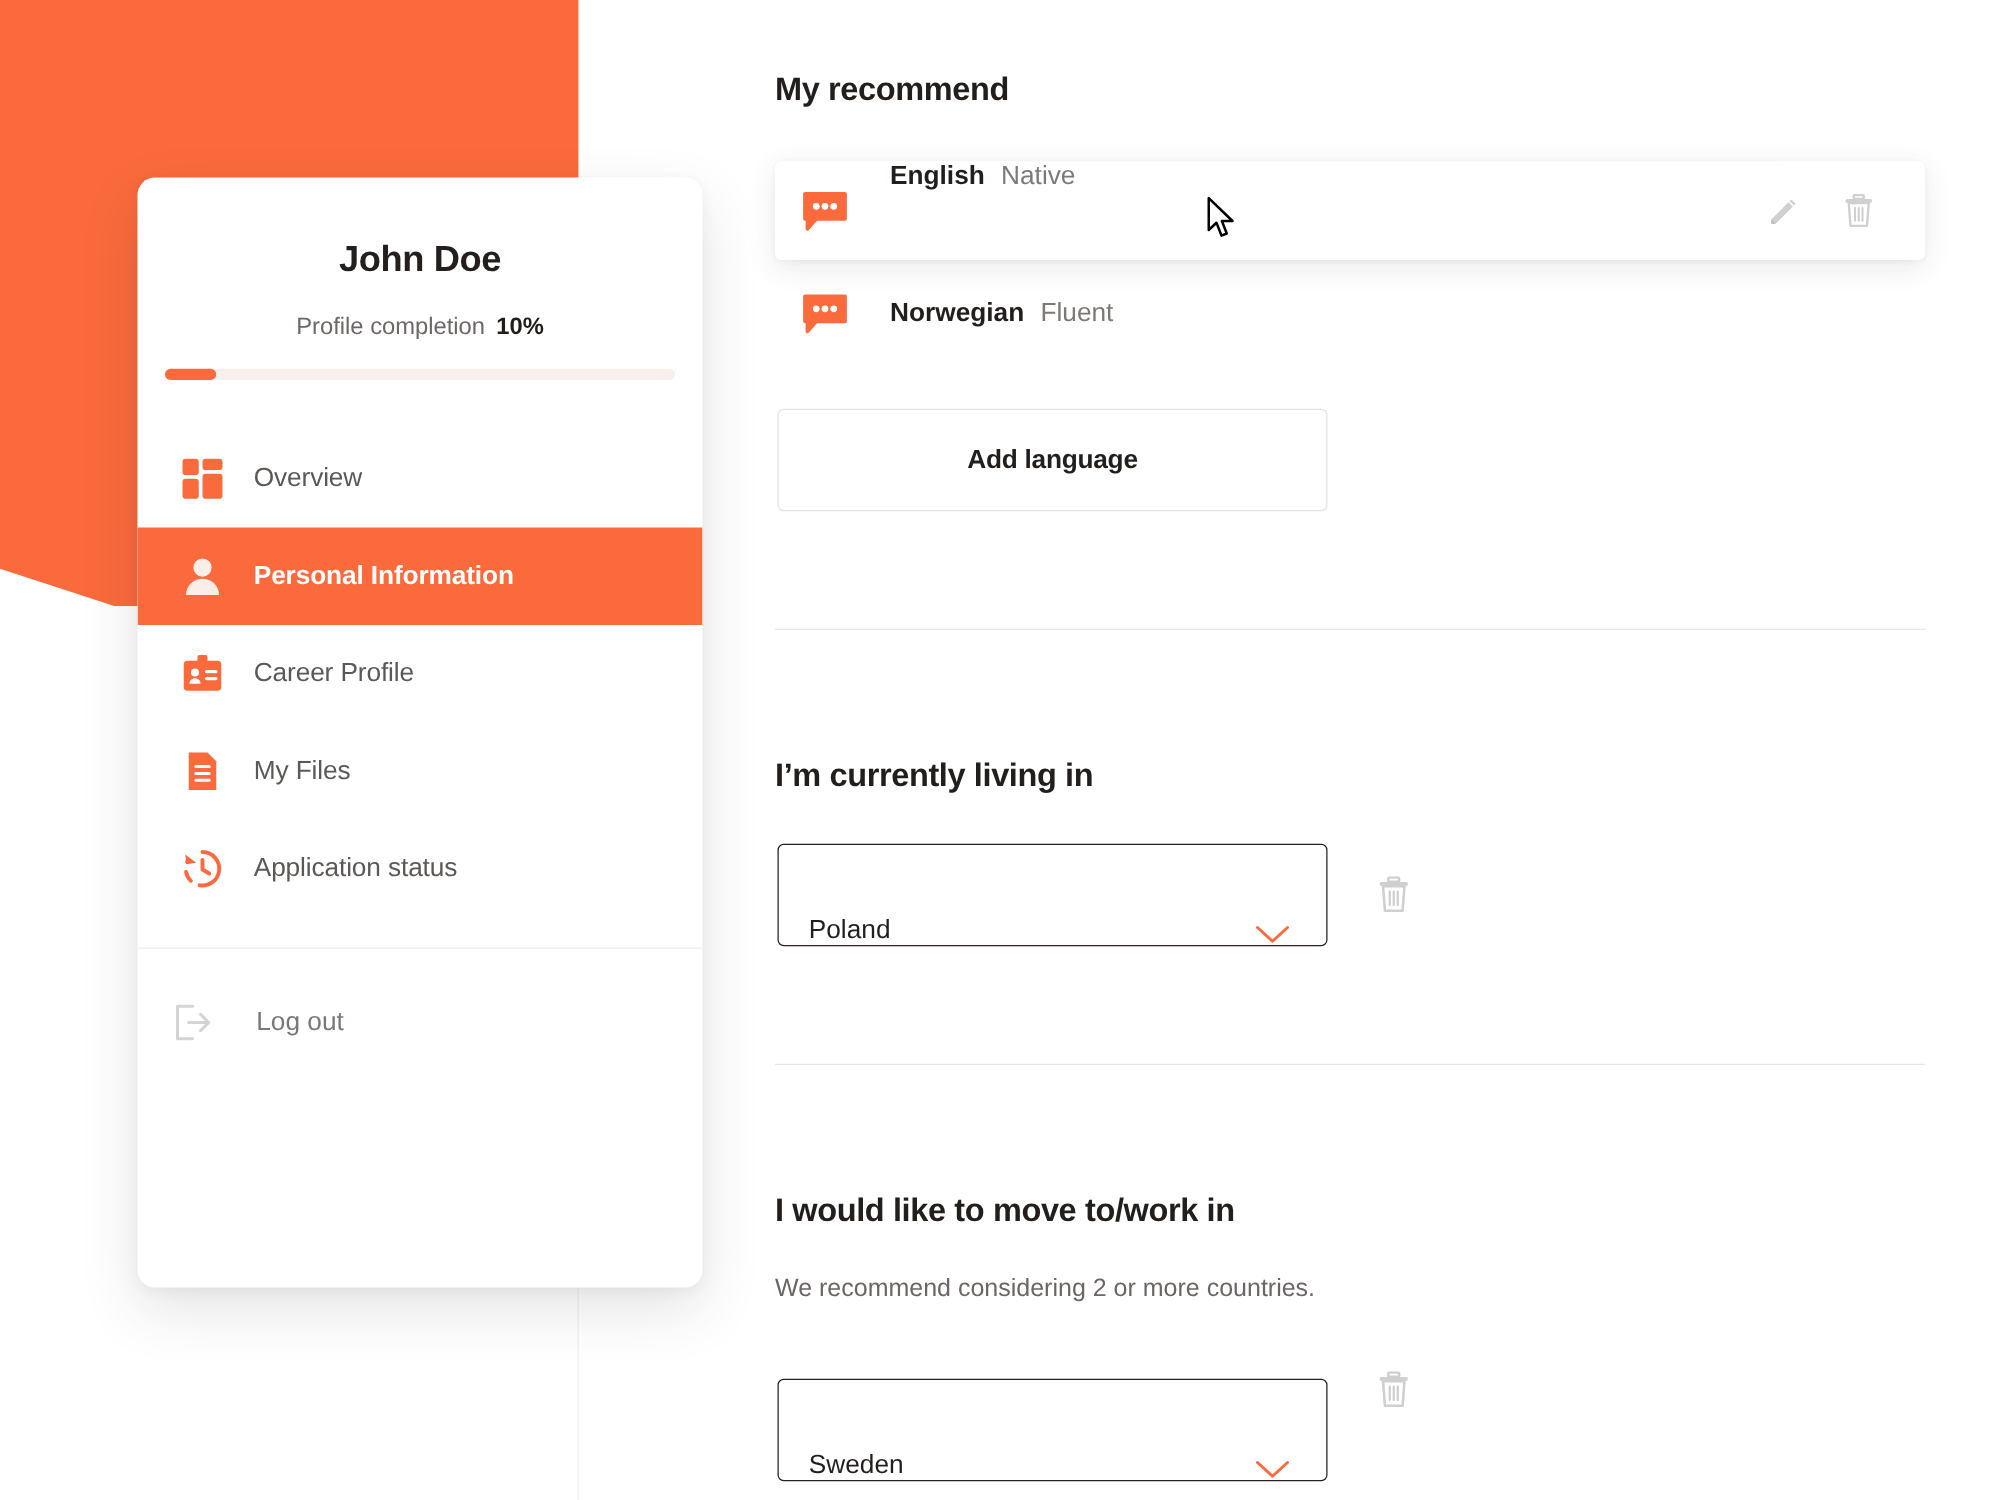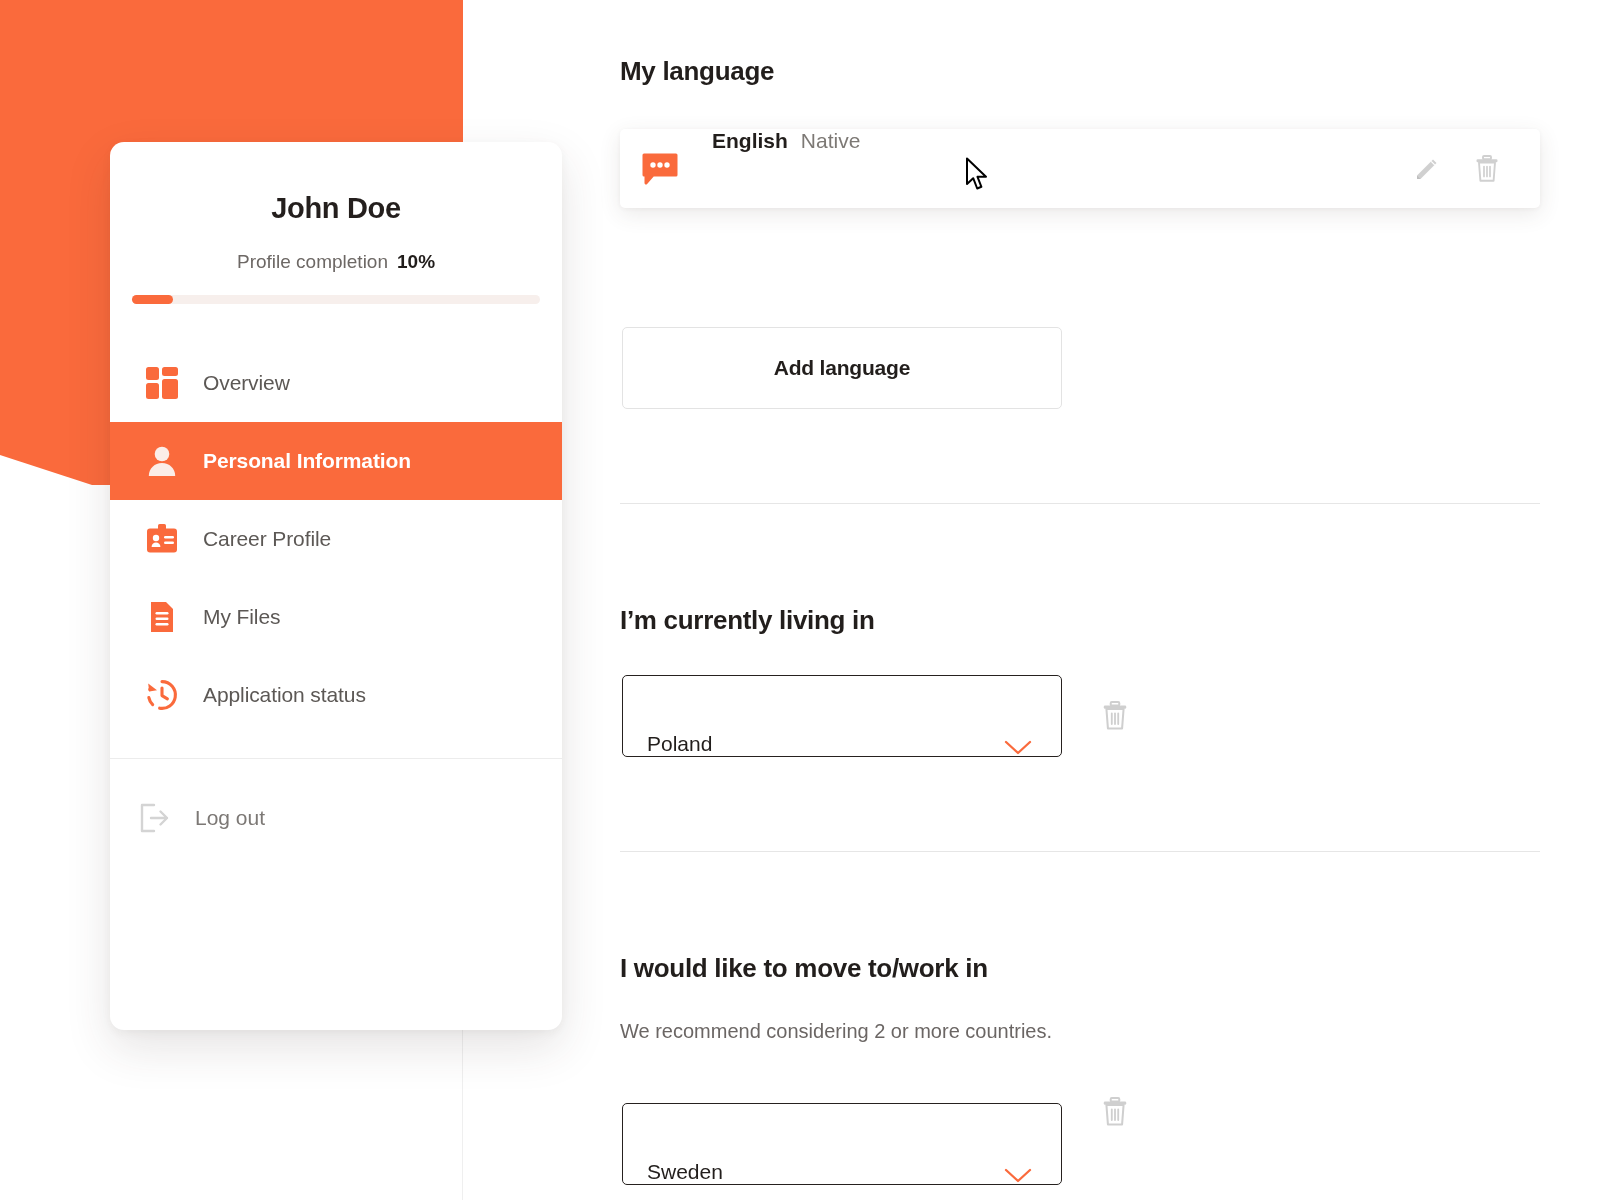--- a/index.html
+++ b/index.html
@@ -215,7 +215,7 @@
 
   <div class="main">
 
-    <div class="sec-title" id="my-languages-title">My language</div>
+    <div class="sec-title" id="my-languages-title">My recommend</div>
 
     <div class="lang-card">
       <span class="lang-ico">

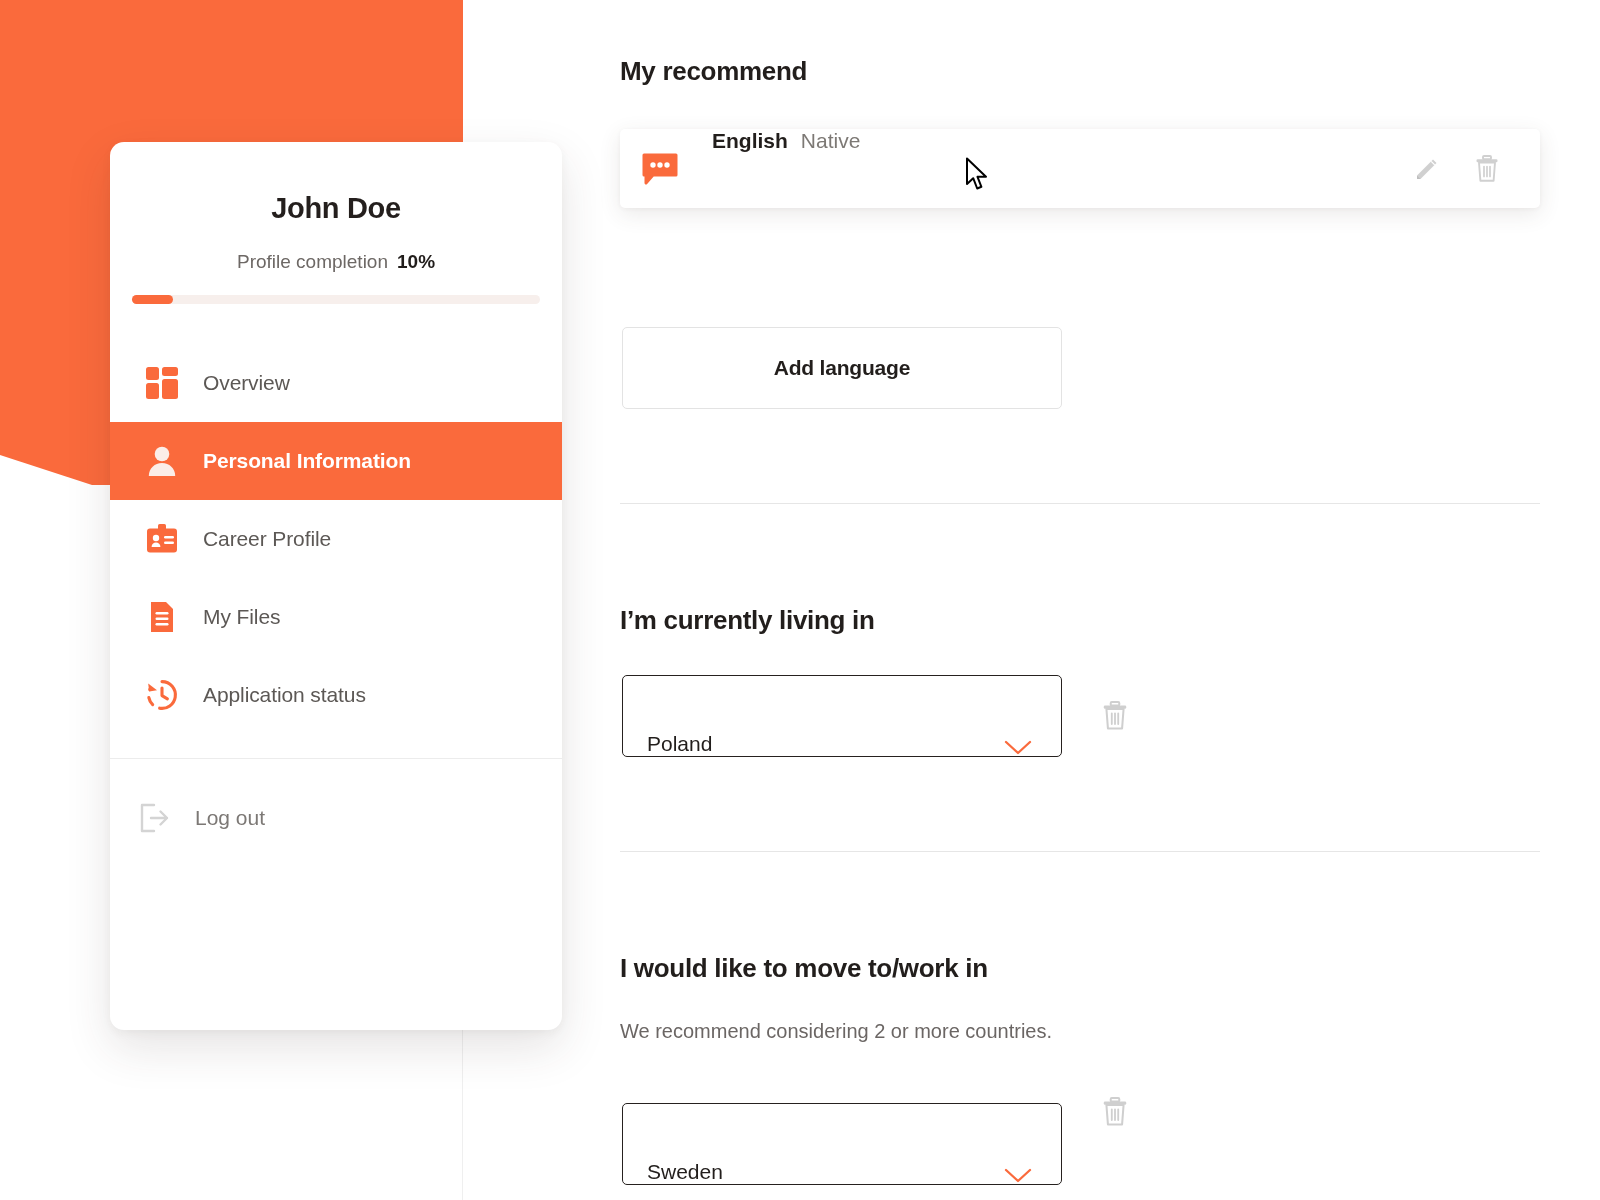--- a/index.html
+++ b/index.html
@@ -247,6 +247,18 @@
       </span>
     </div>
 
+    <div class="lang-row-plain">
+      <span class="lang-ico">
+        <svg width="40" height="40" viewBox="0 0 40 40">
+          <path d="M4 6h32v20H13l-7 8v-8H4z" fill="#FA6A3C" stroke="#FA6A3C" stroke-width="3" stroke-linejoin="round"></path>
+          <circle cx="13" cy="16" r="2.7" fill="#fff"></circle>
+          <circle cx="20" cy="16" r="2.7" fill="#fff"></circle>
+          <circle cx="27" cy="16" r="2.7" fill="#fff"></circle>
+        </svg>
+      </span>
+      <span class="lang-name">Norwegian</span>
+      <span class="lang-level">Fluent</span>
+    </div>
 
     <div class="add-lang-btn">Add language</div>
 

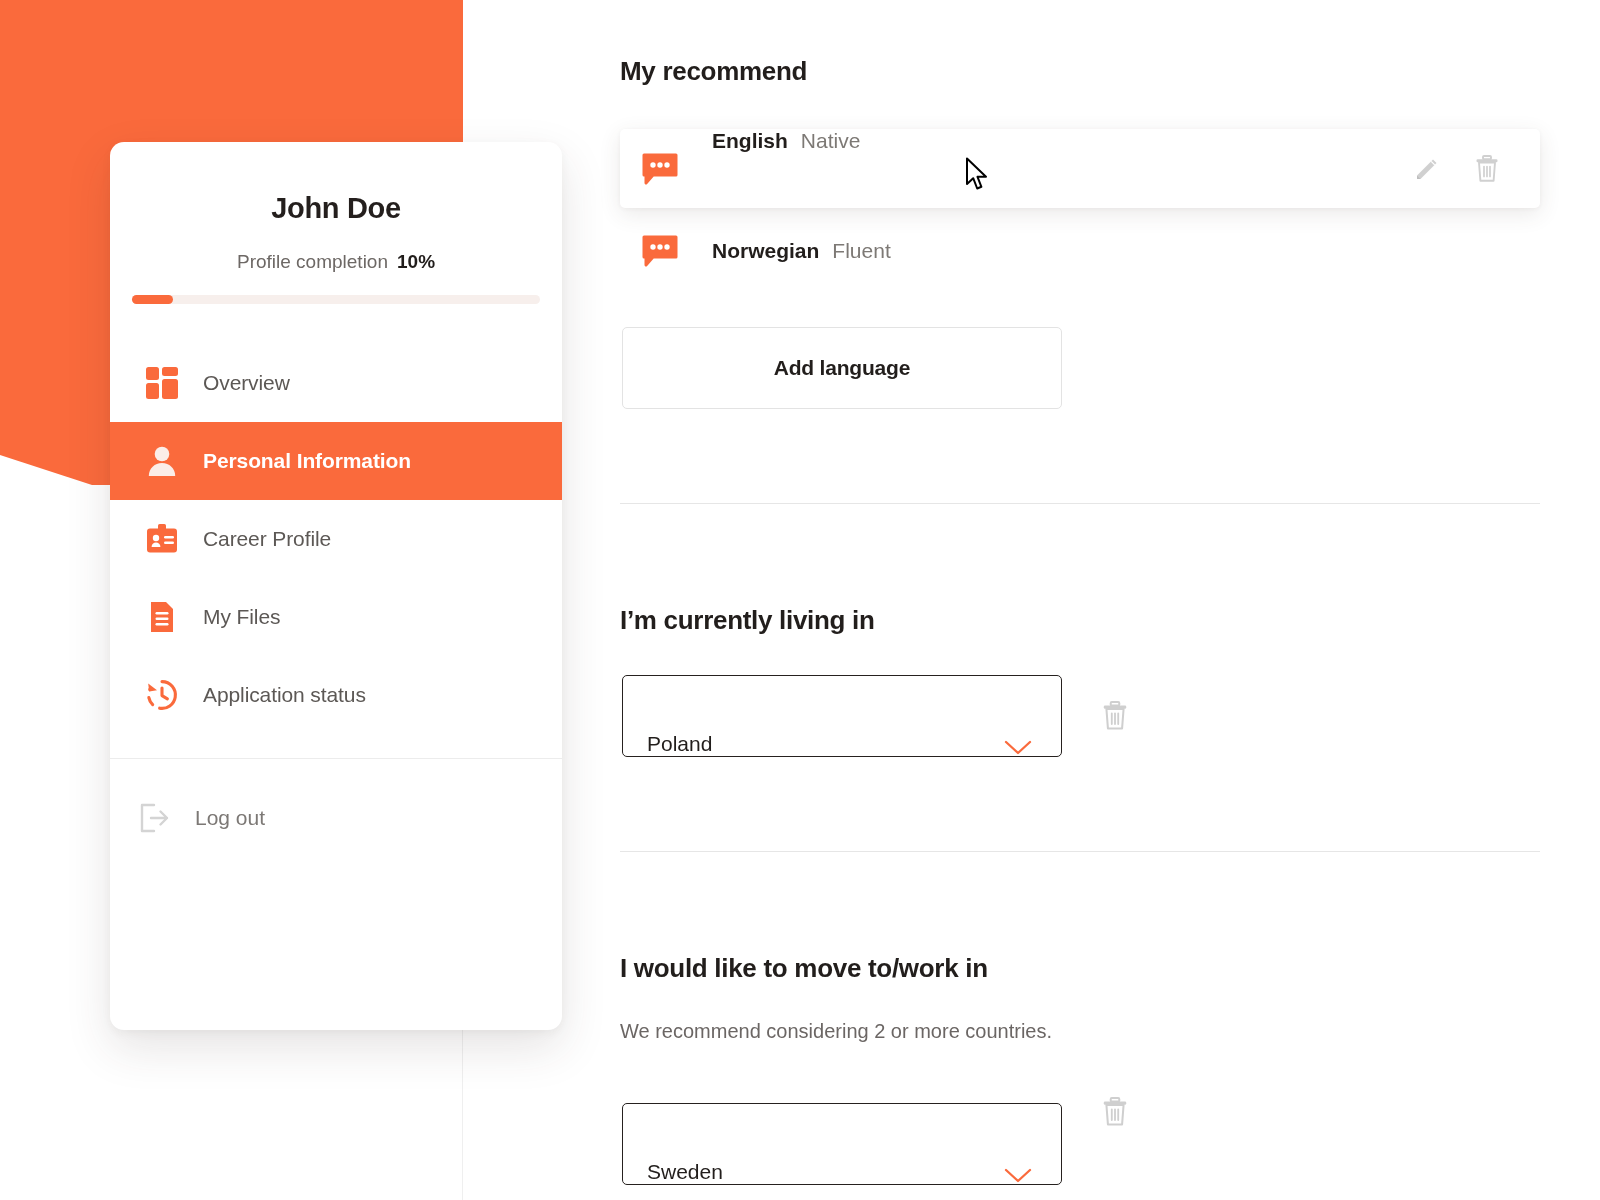--- a/index.html
+++ b/index.html
@@ -56,7 +56,7 @@
   .nav-item.active .nav-label { color: #ffffff; font-weight: 600; }
   .nav-ico { width: 38px; height: 38px; display:flex; align-items:center; justify-content:center; flex:0 0 38px; }
   .nav-divider { height: 1px; background: #ECECEC; margin: 24px 0 0 0; }
-  .logout-item { display:flex; align-items:center; height: 78px; padding-left:25px; gap:22px; margin-top: 20px; cursor:pointer; }
+  .logout-item { display:flex; align-items:center; height: 78px; padding-left:25px; gap:32px; margin-top: 20px; cursor:pointer; }
   .logout-label { font-size: 21px; color: #7c7875; }
 
   

